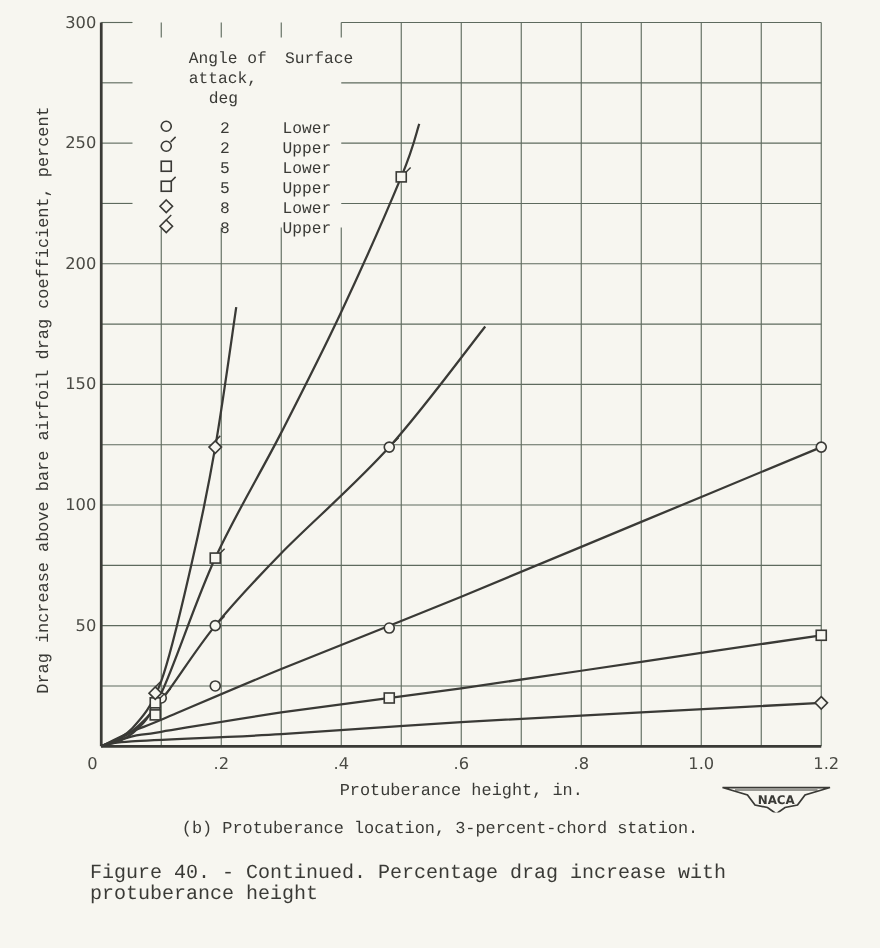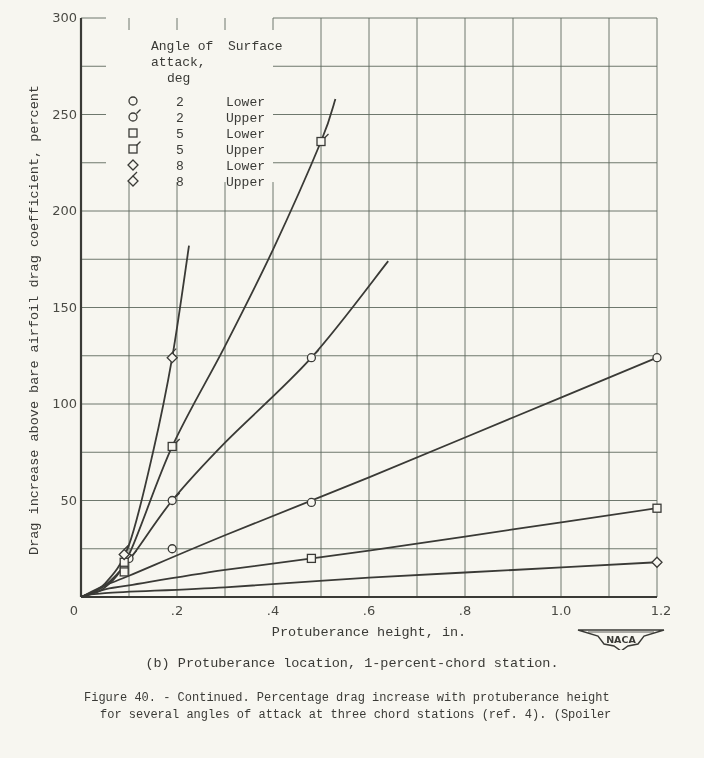--- a/index.html
+++ b/index.html
@@ -197,7 +197,7 @@
   </g>
 </svg>
 
-<div class="sub-caption">(b) Protuberance location, 1-percent-chord station.</div>
+<div class="sub-caption">(b) Protuberance location, 3-percent-chord station.</div>
 <div class="fig-caption">
   <span>Figure 40. - Continued.  Percentage drag increase with protuberance height</span>
   <span class="l2">for several angles of attack at three chord stations (ref. 4).  (Spoiler</span>

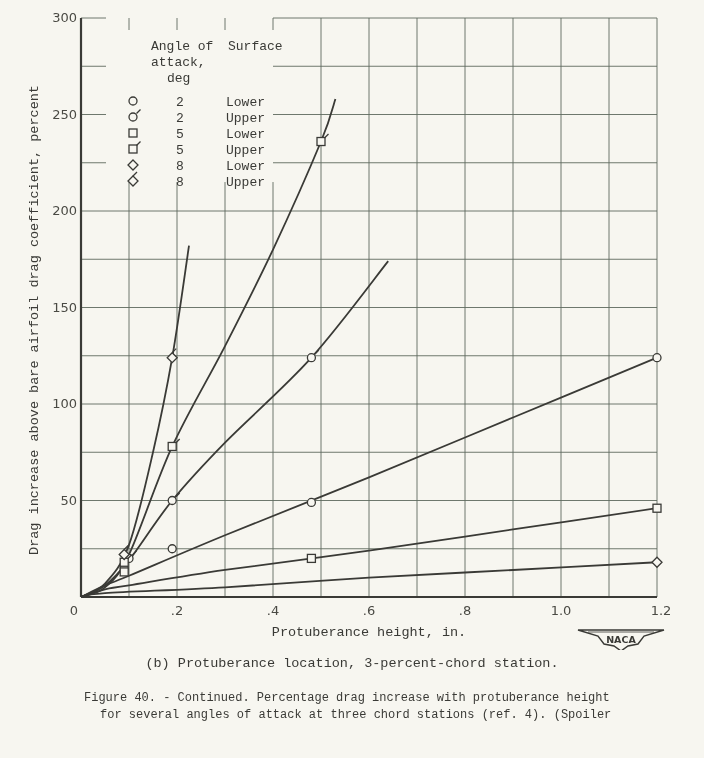--- a/index.html
+++ b/index.html
@@ -11,7 +11,7 @@
   .legend-text { font-family:"Liberation Mono","DejaVu Sans Mono",monospace; font-size:13px; fill:#3a3a36; }
   .sub-caption { position:absolute; left:0; width:704px; top:656px; text-align:center;
                  font-size:13.5px; }
-  .fig-caption { position:absolute; left:84px; top:690px; width:620px; font-size:12px; line-height:17px; }
+  .fig-caption { position:absolute; left:72px; top:690px; width:620px; font-size:16px; line-height:17px; }
   .fig-caption .l2 { padding-left:16px; display:block; }
 </style>
 </head>

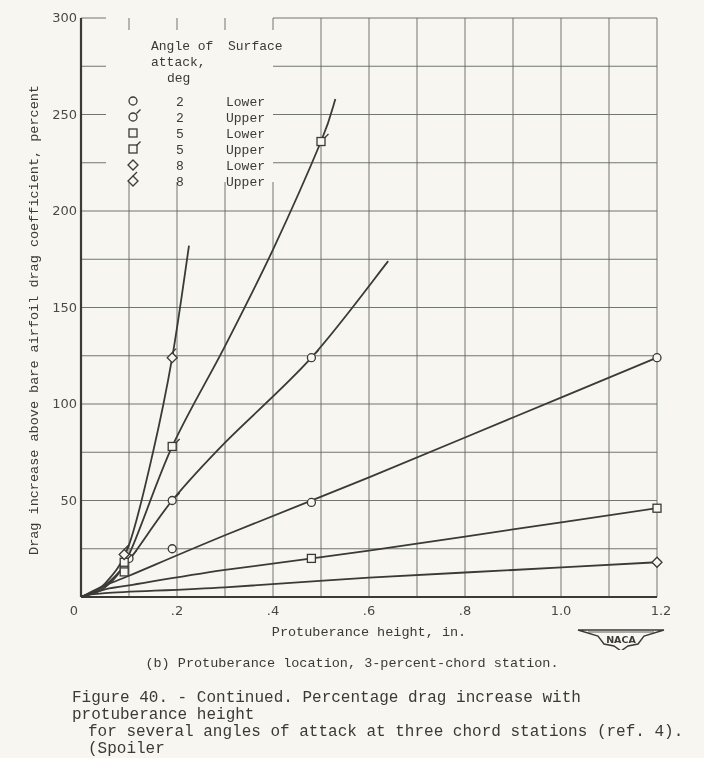--- a/index.html
+++ b/index.html
@@ -200,7 +200,6 @@
 <div class="sub-caption">(b) Protuberance location, 3-percent-chord station.</div>
 <div class="fig-caption">
   <span>Figure 40. - Continued.  Percentage drag increase with protuberance height</span>
-  <span class="l2">for several angles of attack at three chord stations (ref. 4).  (Spoiler</span>
 </div>
 
 </body></html>

